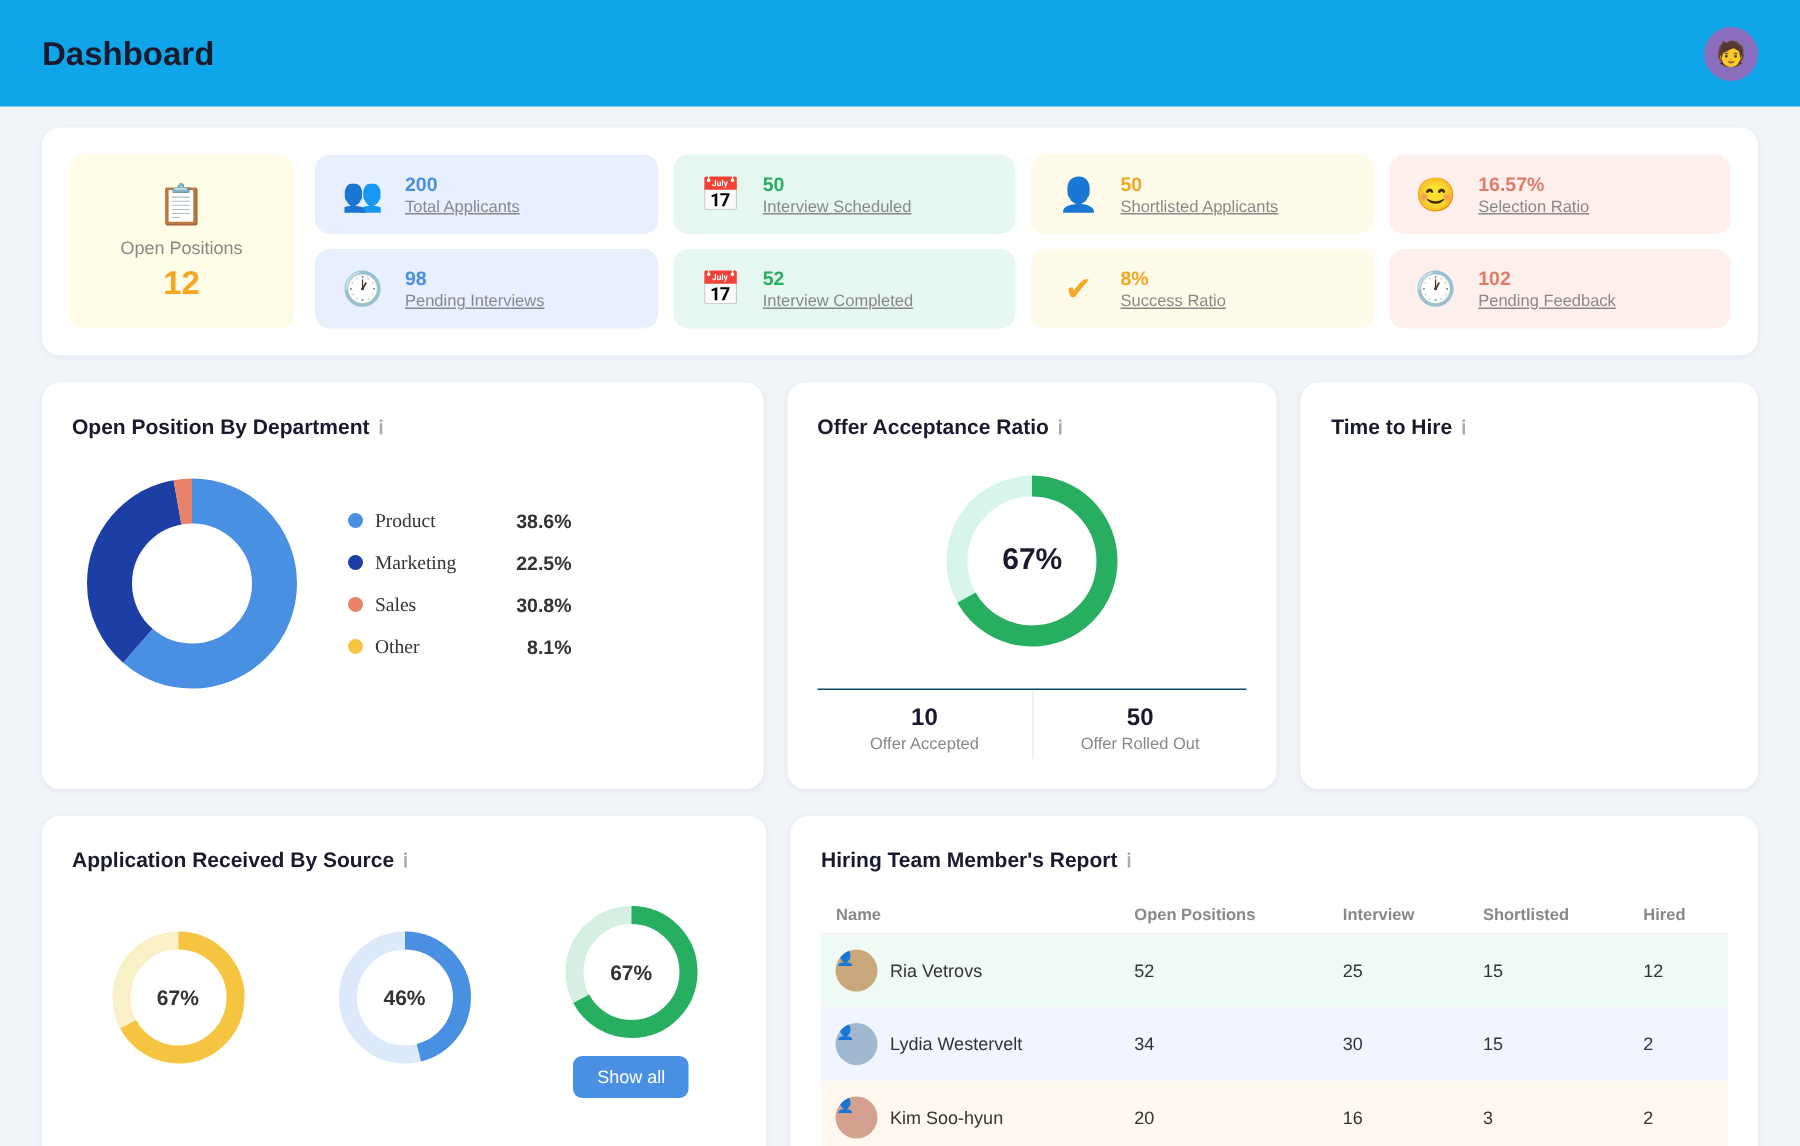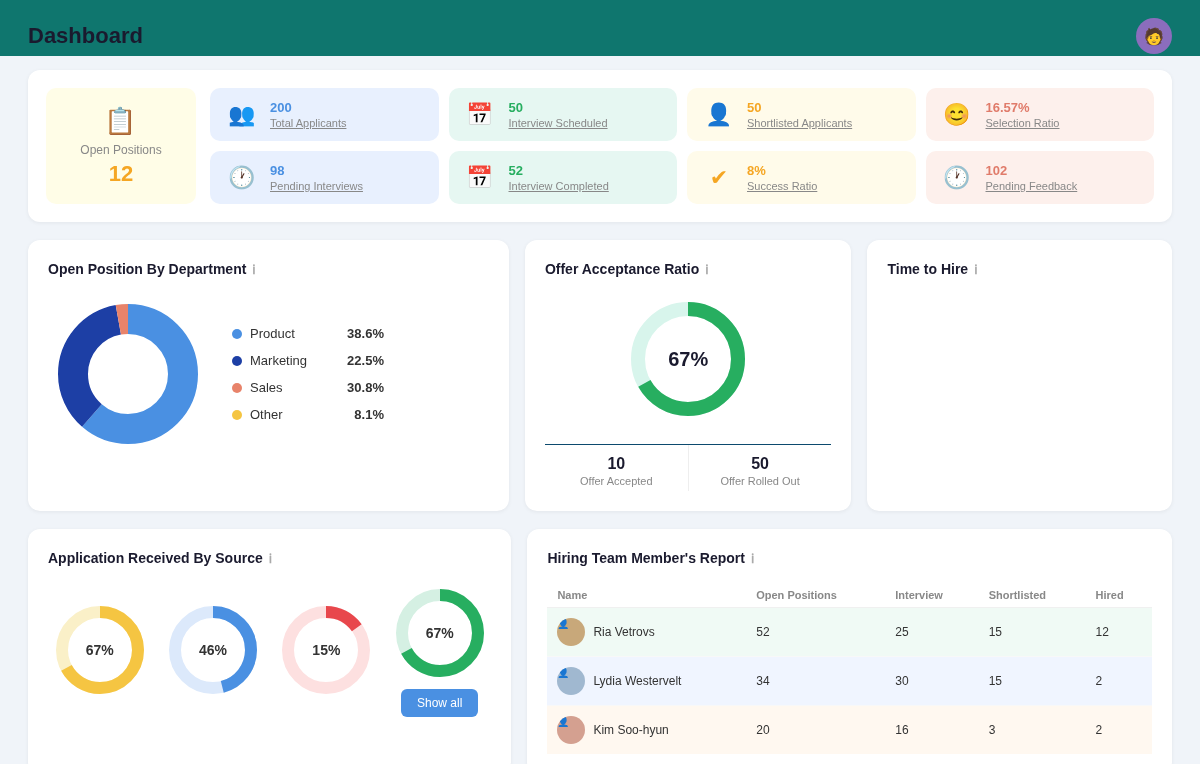--- a/index.html
+++ b/index.html
@@ -5,7 +5,7 @@
     * { box-sizing: border-box; margin: 0; padding: 0; }
     body { font-family: 'Segoe UI', Arial, sans-serif; background: #f0f4f9; color: #222; font-size: 13px; }
     
-    .header { display: flex; align-items: center; justify-content: space-between; padding: 18px 28px 2px; background: #0f766e; }
+    .header { display: flex; align-items: center; justify-content: space-between; padding: 18px 28px 17px; background: #0ea5e9; }
     .header-title { font-size: 22px; font-weight: 700; color: #1a1a2e; }
     .avatar { width: 36px; height: 36px; border-radius: 50%; background: #8b6dbd; display: flex; align-items: center; justify-content: center; color: #fff; font-size: 16px; overflow: hidden; }
     

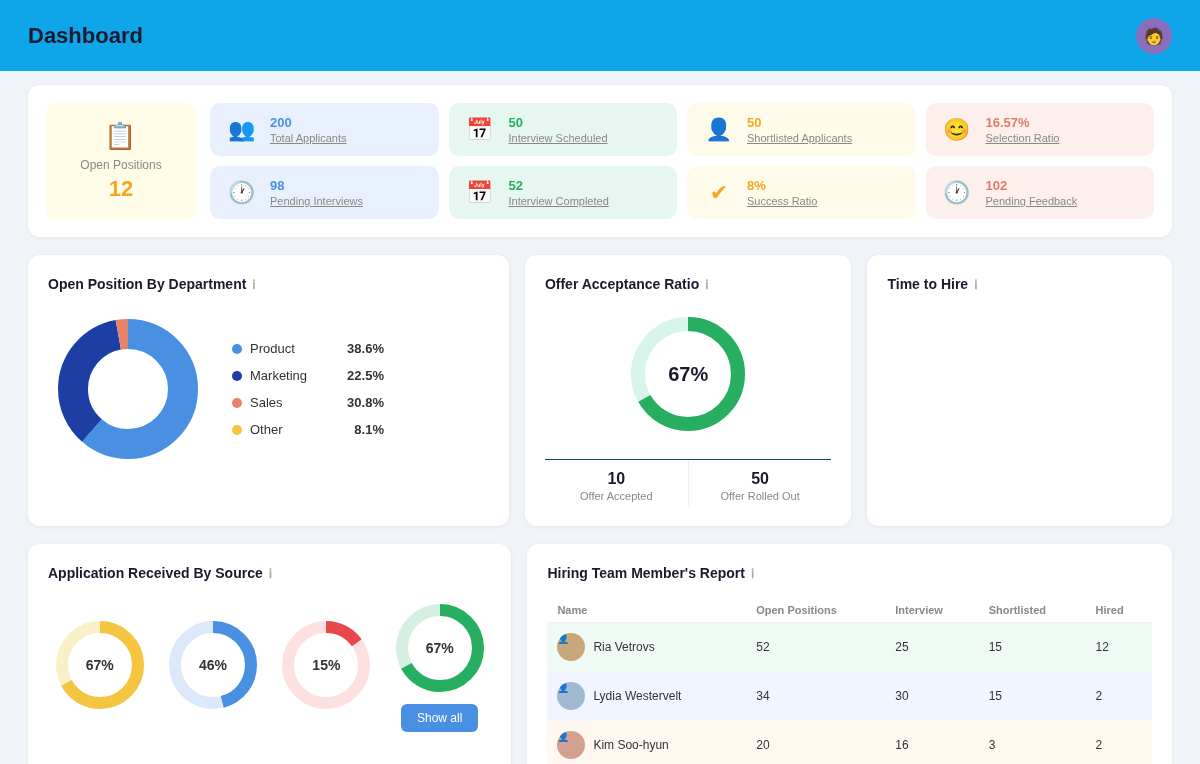--- a/index.html
+++ b/index.html
@@ -53,7 +53,7 @@
     .legend-item { display: flex; align-items: center; justify-content: space-between; gap: 40px; }
     .legend-left { display: flex; align-items: center; gap: 8px; }
     .legend-dot { width: 10px; height: 10px; border-radius: 50%; flex-shrink: 0; }
-    .legend-name { font-size: 13px; color: #333; }
+    .legend-name { font-size: 13px; color: #333; font-family: Liberation Serif, serif; }
     .legend-pct { font-size: 13px; font-weight: 600; color: #333; }
     
     

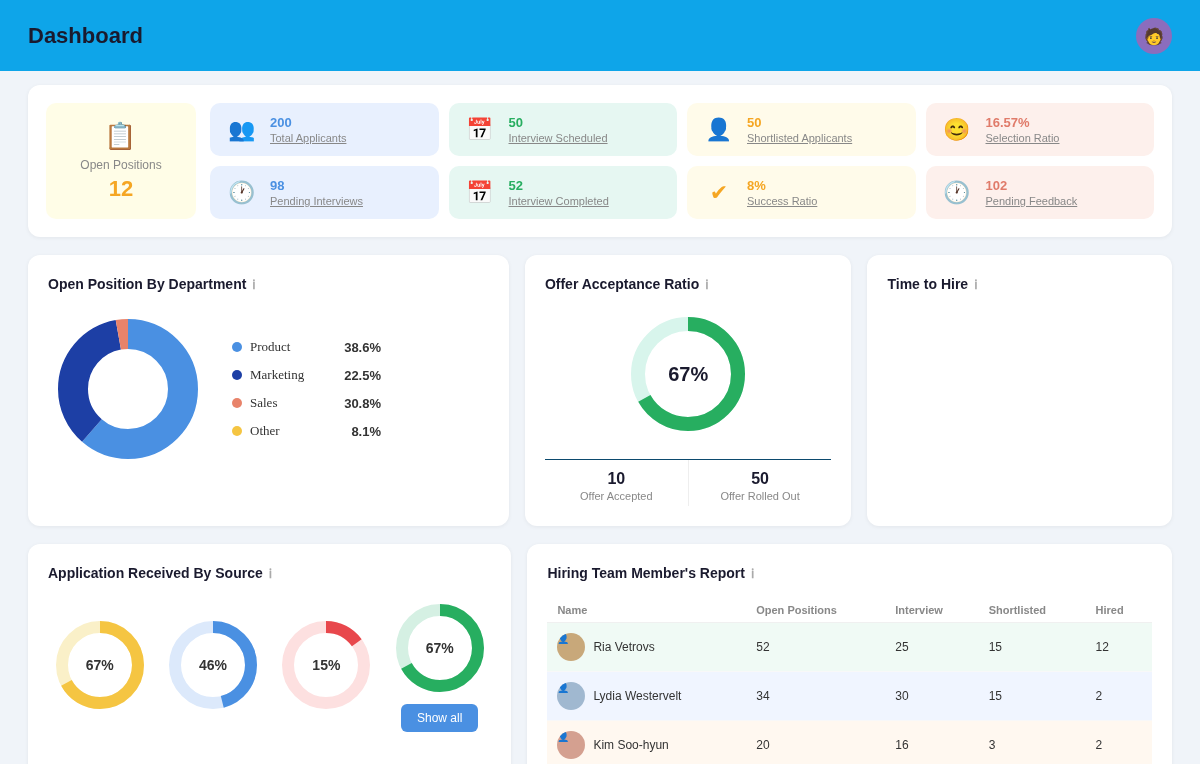--- a/index.html
+++ b/index.html
@@ -297,15 +297,6 @@
           </div>
         </div>
 
-        <div class="source-donut-wrap">
-          <div class="source-donut" style="width:100px;height:100px;position:relative;">
-            <svg width="100" height="100" viewBox="0 0 100 100" class="donut">
-              <circle cx="50" cy="50" r="38" fill="none" stroke="#fde0e0" stroke-width="12"></circle>
-              <circle cx="50" cy="50" r="38" fill="none" stroke="#e8474c" stroke-width="12" stroke-dasharray="35.8 238.76" stroke-dashoffset="0"></circle>
-            </svg>
-            <div class="source-center-text">15%</div>
-          </div>
-        </div>
 
         <div class="source-donut-wrap">
           <div class="source-donut" style="width:100px;height:100px;position:relative;">

